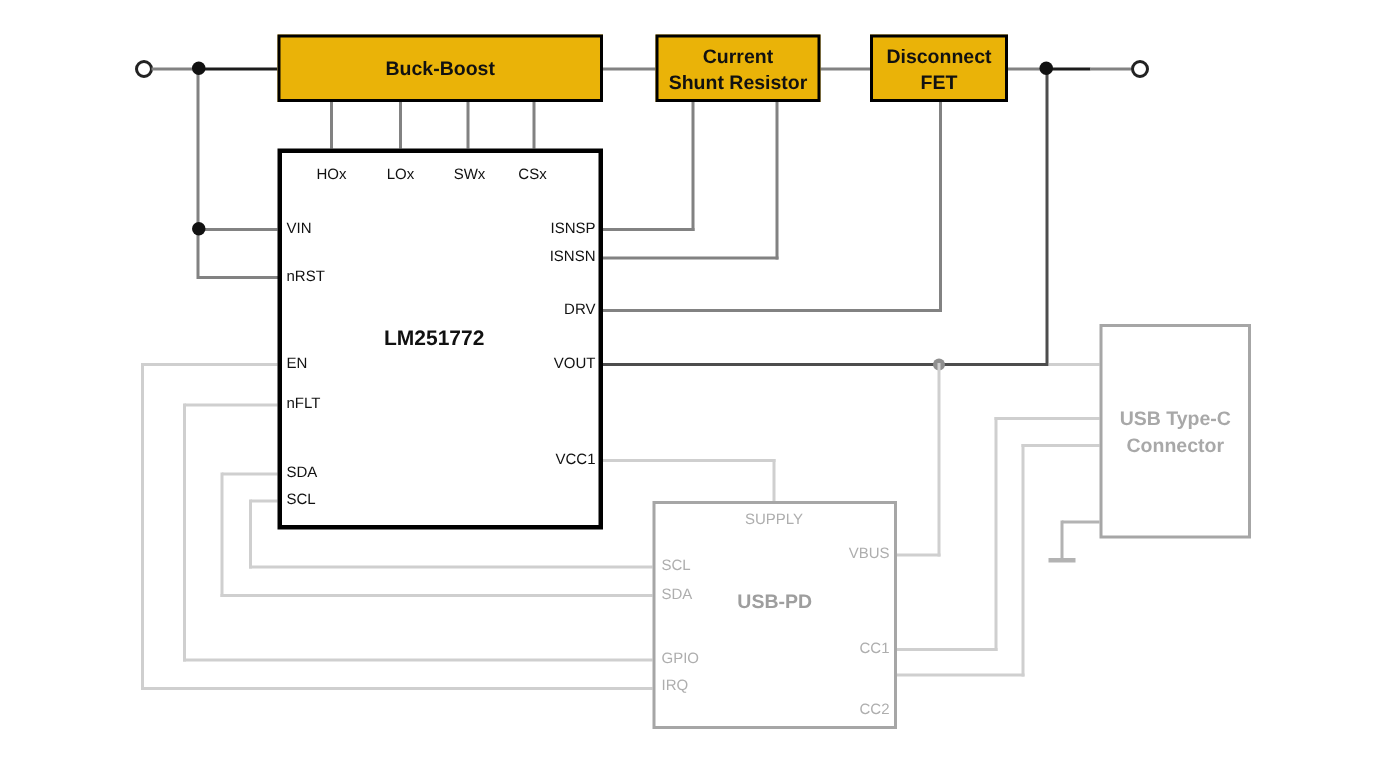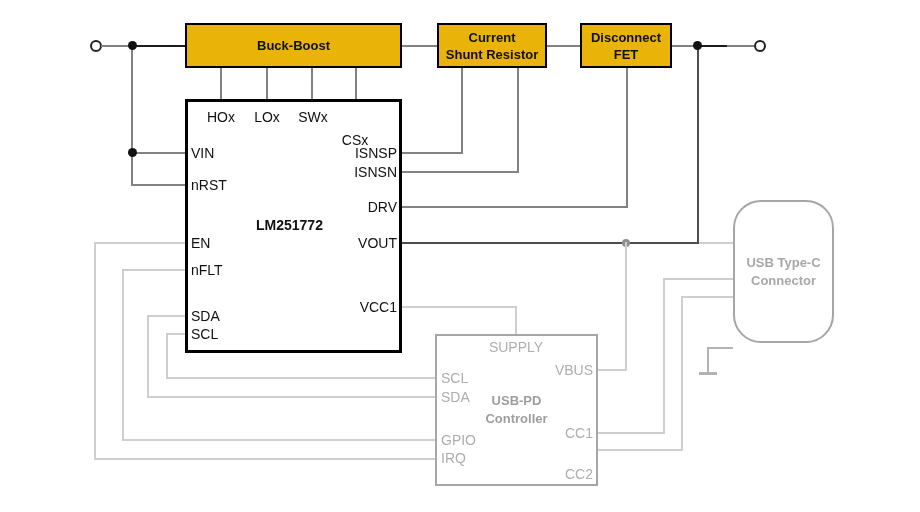--- a/index.html
+++ b/index.html
@@ -34,7 +34,7 @@
   .box.gray-box { border: 2.5px solid #a6a6a6; color: #a8a8a8; font-weight: bold; font-size: 13px; line-height: 18px; background: transparent; }
   
   .lbl { position: absolute; font-size: 13px; color: #1a1a1a; white-space: nowrap; }
-  .pin { position: absolute; font-size: 14px; color: #111; white-space: nowrap; line-height: 16px; }
+  .pin { position: absolute; font-size: 10px; color: #111; white-space: nowrap; line-height: 16px; }
   .pin.grayp { color: #aeaeae; }
   .chipname { position: absolute; font-size: 14px; font-weight: bold; color: #111; white-space: nowrap; }
   .graytitle { position: absolute; font-size: 13px; font-weight: bold; color: #9e9e9e; text-align: center; line-height: 18px; white-space: nowrap; }

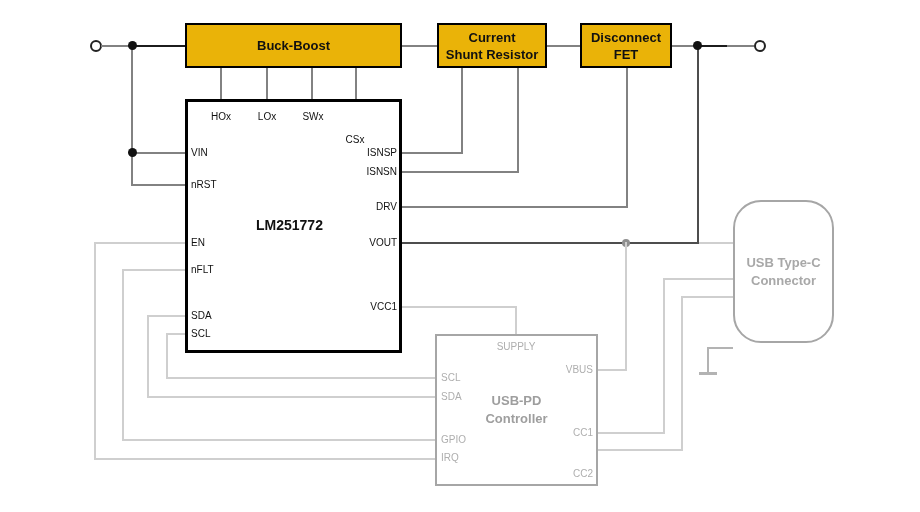--- a/index.html
+++ b/index.html
@@ -136,7 +136,7 @@
   <span class="pin ctr" style="left:196px; top:109px; width:50px;">HOx</span>
   <span class="pin ctr" style="left:242px; top:109px; width:50px;">LOx</span>
   <span class="pin ctr" style="left:288px; top:109px; width:50px;">SWx</span>
-  <span class="pin ctr" style="left:330px; top:109px; width:50px;margin-top:23px;">CSx</span>
+  <span class="pin ctr" style="left:330px; top:109px; width:50px;">CSx</span>
 
   <span class="pin" style="left:191px; top:145px;">VIN</span>
   <span class="pin" style="left:191px; top:177px;">nRST</span>

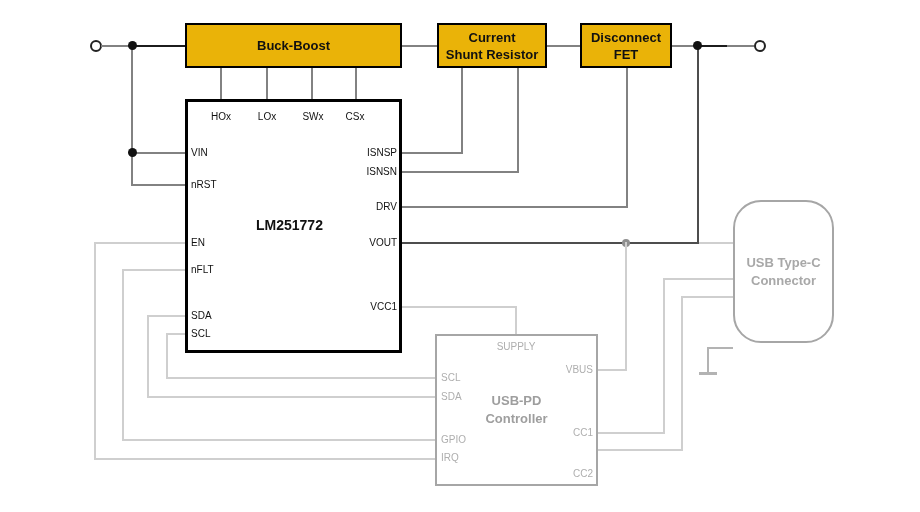--- a/index.html
+++ b/index.html
@@ -165,7 +165,7 @@
   <span class="pin grayp rt" style="right:327px; top:425px;margin-left:42px;">CC1</span>
   <span class="pin grayp rt" style="right:327px; top:442px;margin-top:24px;">CC2</span>
 
-  <div class="box gray-box" style="left:733px; top:200px; width:101px; height:143px;border-radius:28px;">
+  <div class="box gray-box" style="left:733px; top:216px; width:101px; height:143px;">
     <span>USB Type-C</span>
     <span>Connector</span>
   </div>

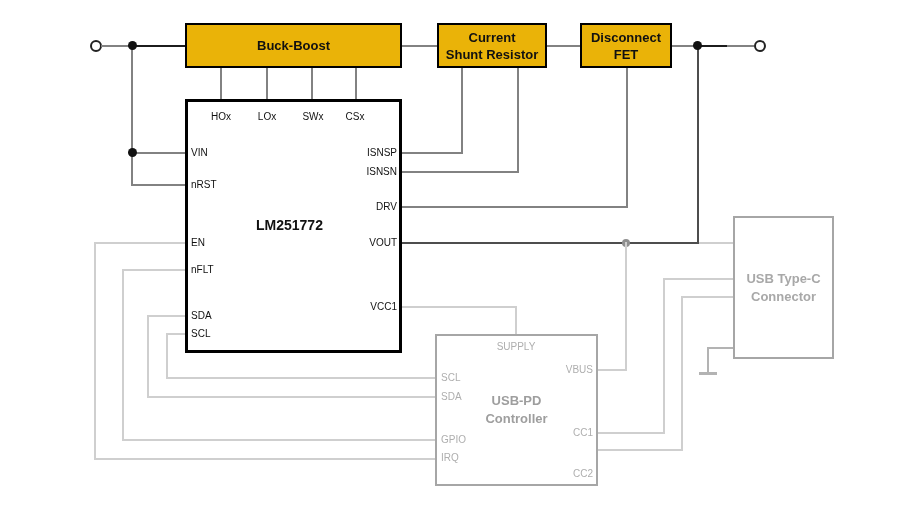--- a/index.html
+++ b/index.html
@@ -154,7 +154,6 @@
   <div class="box gray-box" style="left:435px; top:334px; width:163px; height:152px;"></div>
   <div class="graytitle ctr" style="left:435px; top:392px; width:163px;">
     <span style="display:block;">USB-PD</span>
-    <span style="display:block;">Controller</span>
   </div>
   <span class="pin grayp ctr" style="left:481px; top:339px; width:70px;">SUPPLY</span>
   <span class="pin grayp" style="left:441px; top:370px;">SCL</span>

